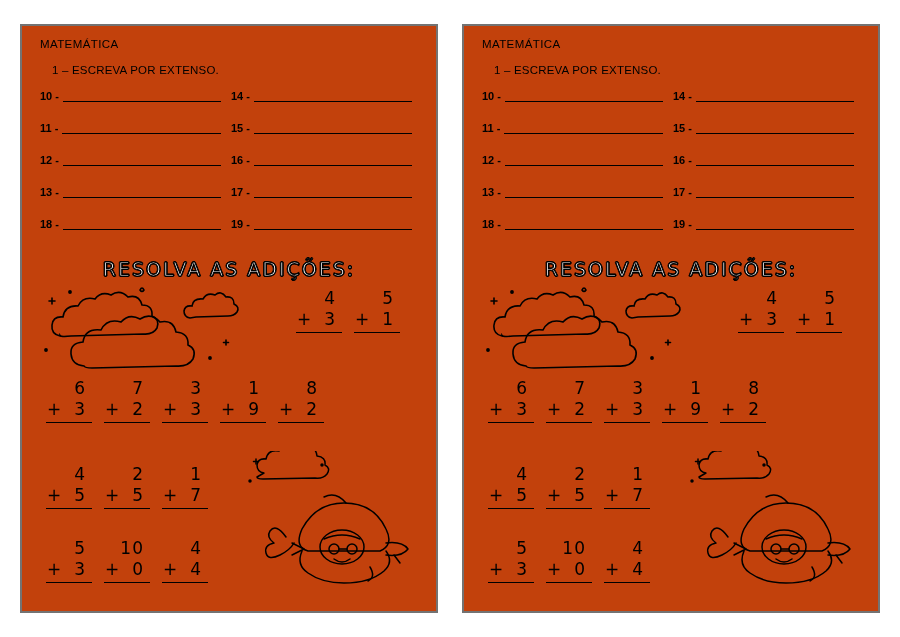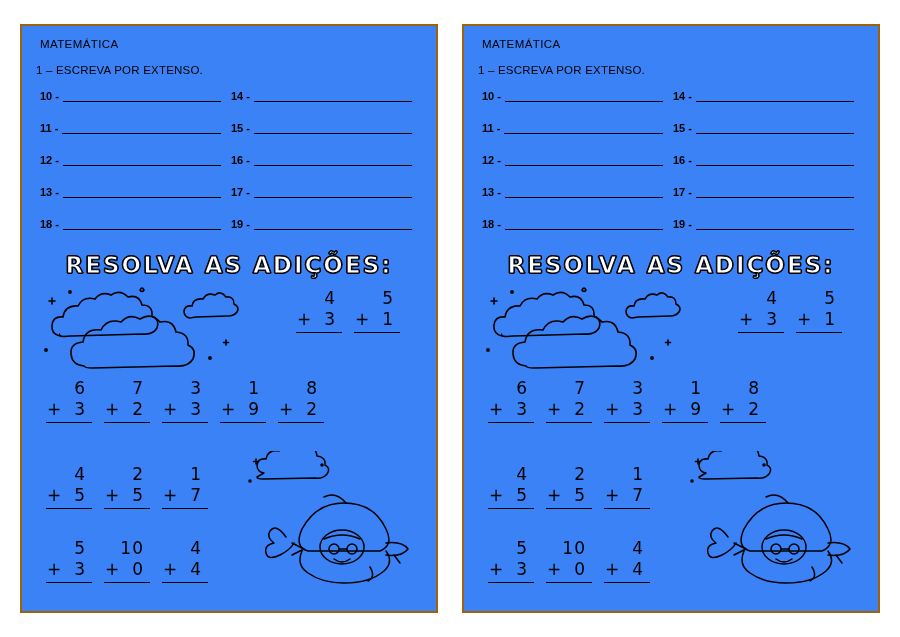--- a/index.html
+++ b/index.html
@@ -26,10 +26,10 @@
   .worksheet {
     position: relative;
     flex: 1 1 0;
-    border: 2px solid #a16207;
+    border: 2px solid #737373;
     box-sizing: border-box;
     padding: 10px 14px 12px 14px;
-    background: #3b82f6;
+    background: #c2410c;
     overflow: hidden;
   }
   .subject {

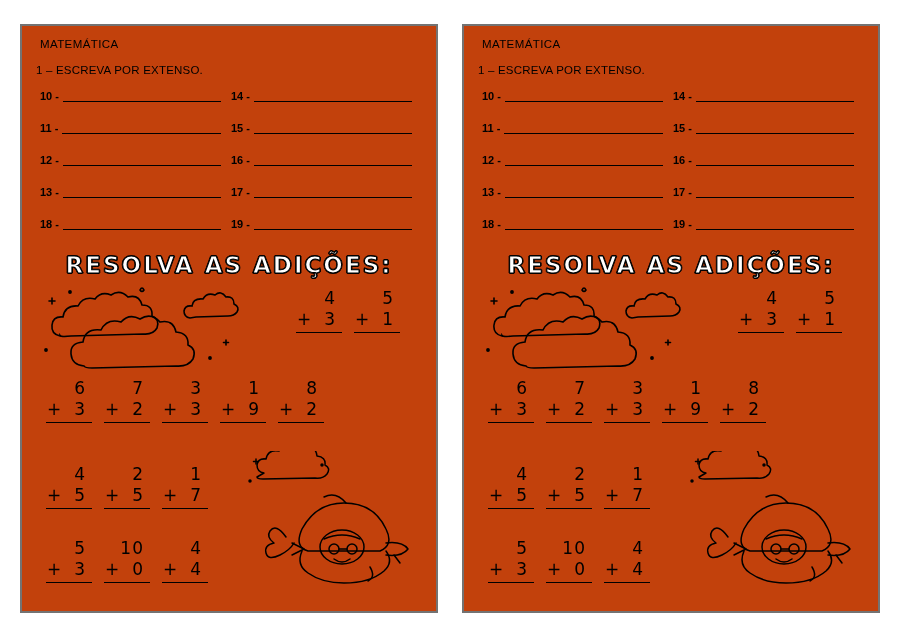--- a/index.html
+++ b/index.html
@@ -40,7 +40,7 @@
   .instruction {
     font-size: 11.5px;
     letter-spacing: .2px;
-    margin: 0 0 14px 0;
+    margin: 0 0 14px 16px;
   }
   .numlines {
     margin: 0 0 10px 4px;

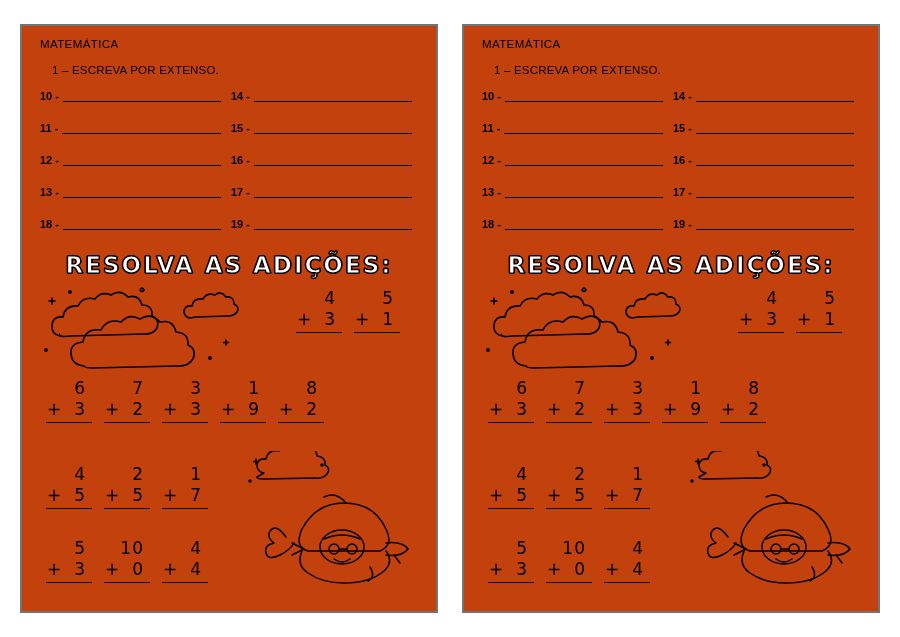--- a/index.html
+++ b/index.html
@@ -77,10 +77,10 @@
     position: absolute;
     left: 50%;
     transform: translateX(-50%);
-    top: 2px;
+    top: 8px;
     font-family: "DejaVu Sans", sans-serif;
-    font-size: 23px;
-    font-weight: bold;
+    font-size: 19px;
+    font-weight: normal;
     letter-spacing: 2px;
     white-space: nowrap;
     color: #fff;

